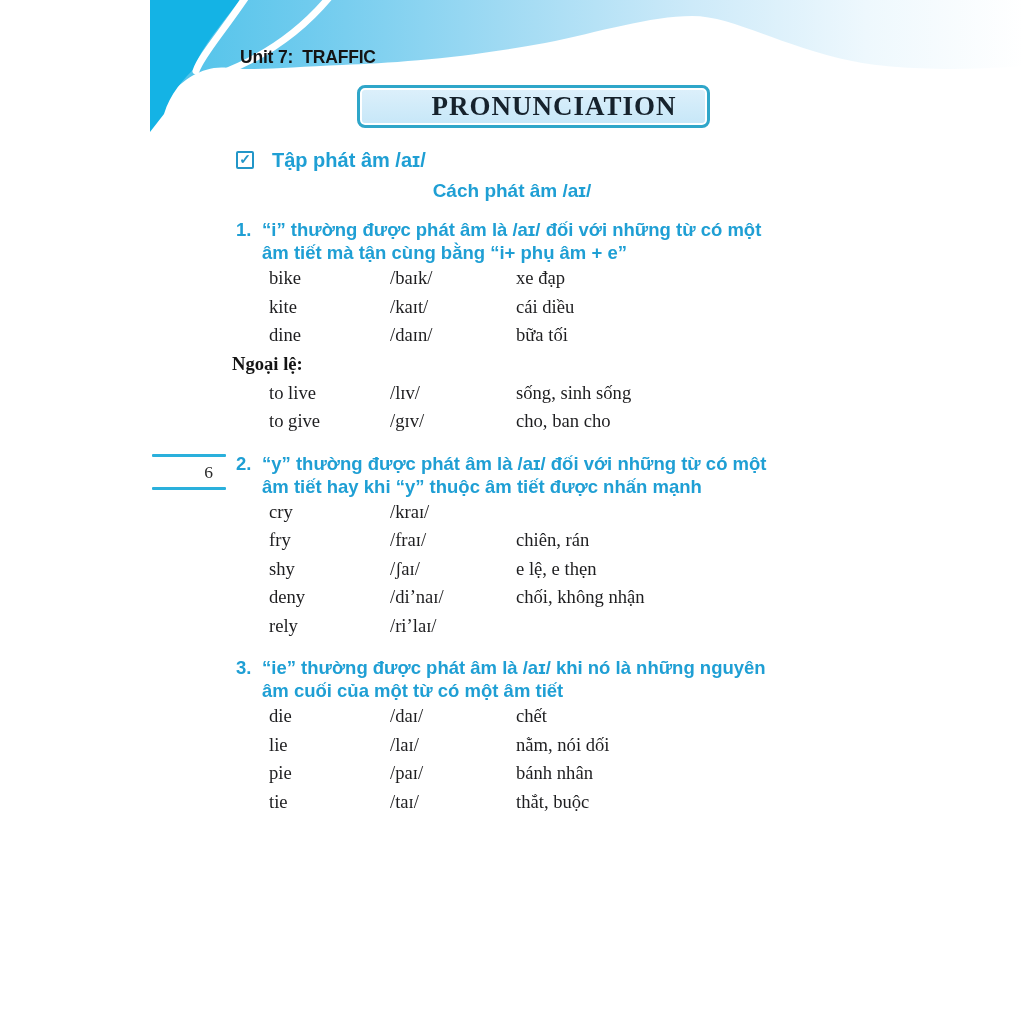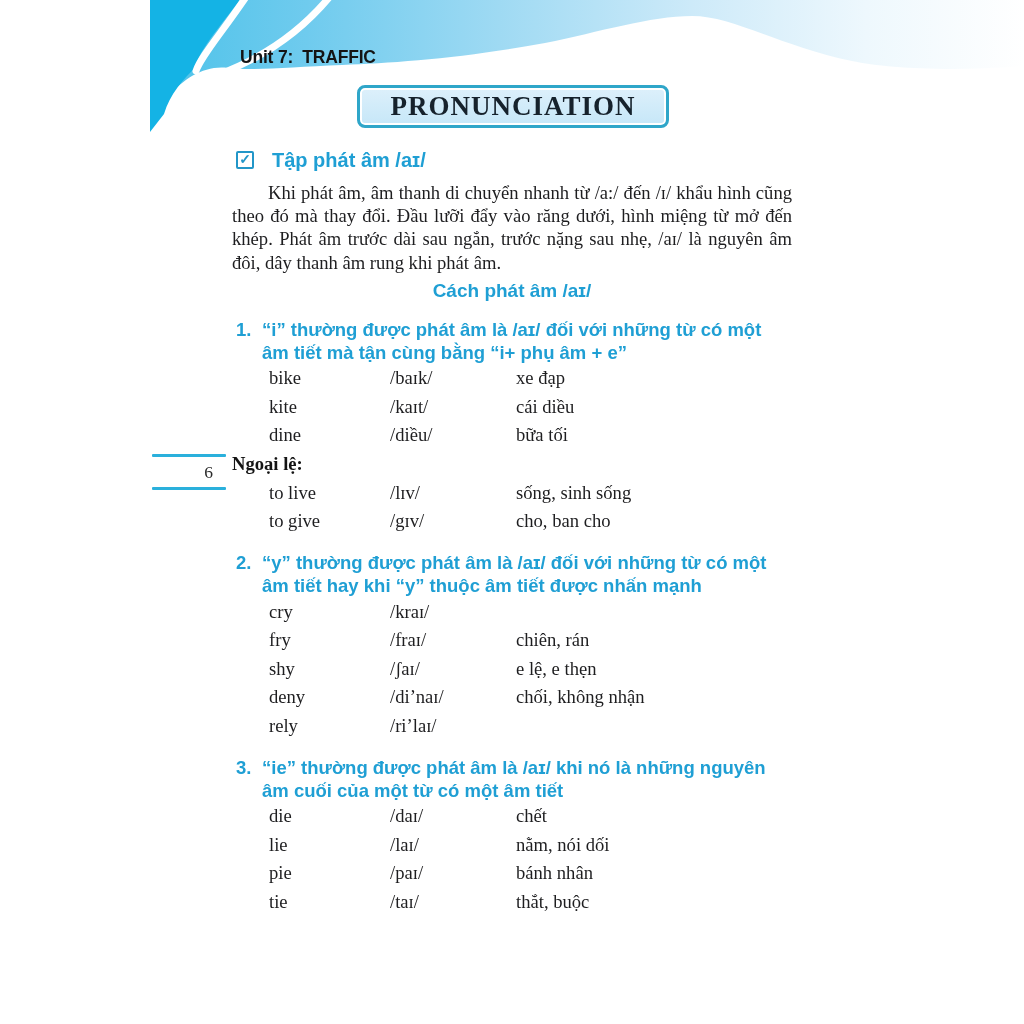--- a/index.html
+++ b/index.html
@@ -18,7 +18,7 @@
     border:3px solid #2fa6c9;border-radius:8px;
     background:linear-gradient(180deg,#ddf0fb 0%,#c6e7f8 100%);
     box-shadow:inset 0 0 0 2px #ffffff;
-    display:flex;align-items:center;justify-content:center;
+    display:flex;align-items:center;justify-content:center;padding-left:41px;
   }
   .banner-title{
     font-family:"Liberation Serif", serif;font-weight:bold;font-size:27px;

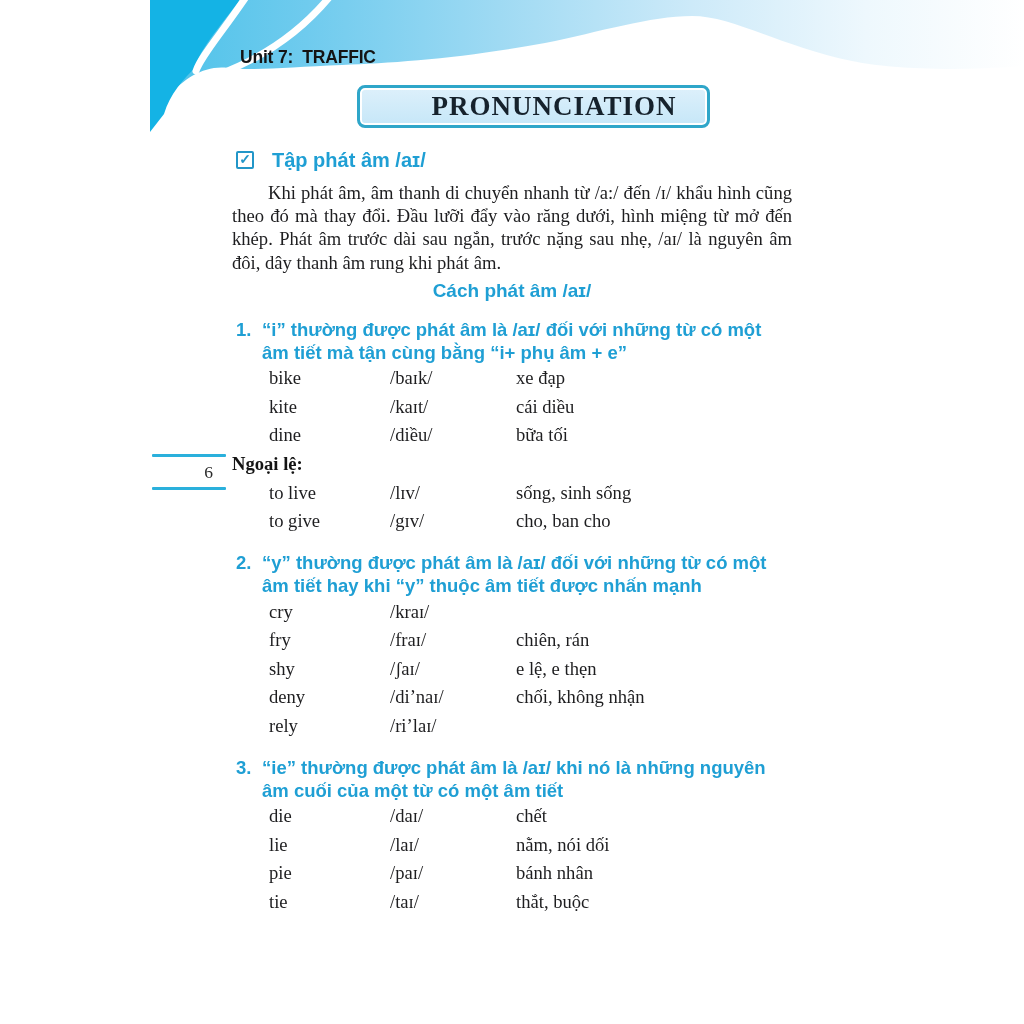--- a/index.html
+++ b/index.html
@@ -113,7 +113,6 @@
     <span class="intro-title">Tập phát âm /aɪ/</span>
   </div>
 
-  <div class="intro-paragraph">Khi phát âm, âm thanh di chuyển nhanh từ /a:/ đến /ɪ/ khẩu hình cũng theo đó mà thay đổi. Đầu lưỡi đẩy vào răng dưới, hình miệng từ mở đến khép. Phát âm trước dài sau ngắn, trước nặng sau nhẹ, /aɪ/ là nguyên âm đôi, dây thanh âm rung khi phát âm.</div>
 
   <div class="section-title">Cách phát âm /aɪ/</div>
 

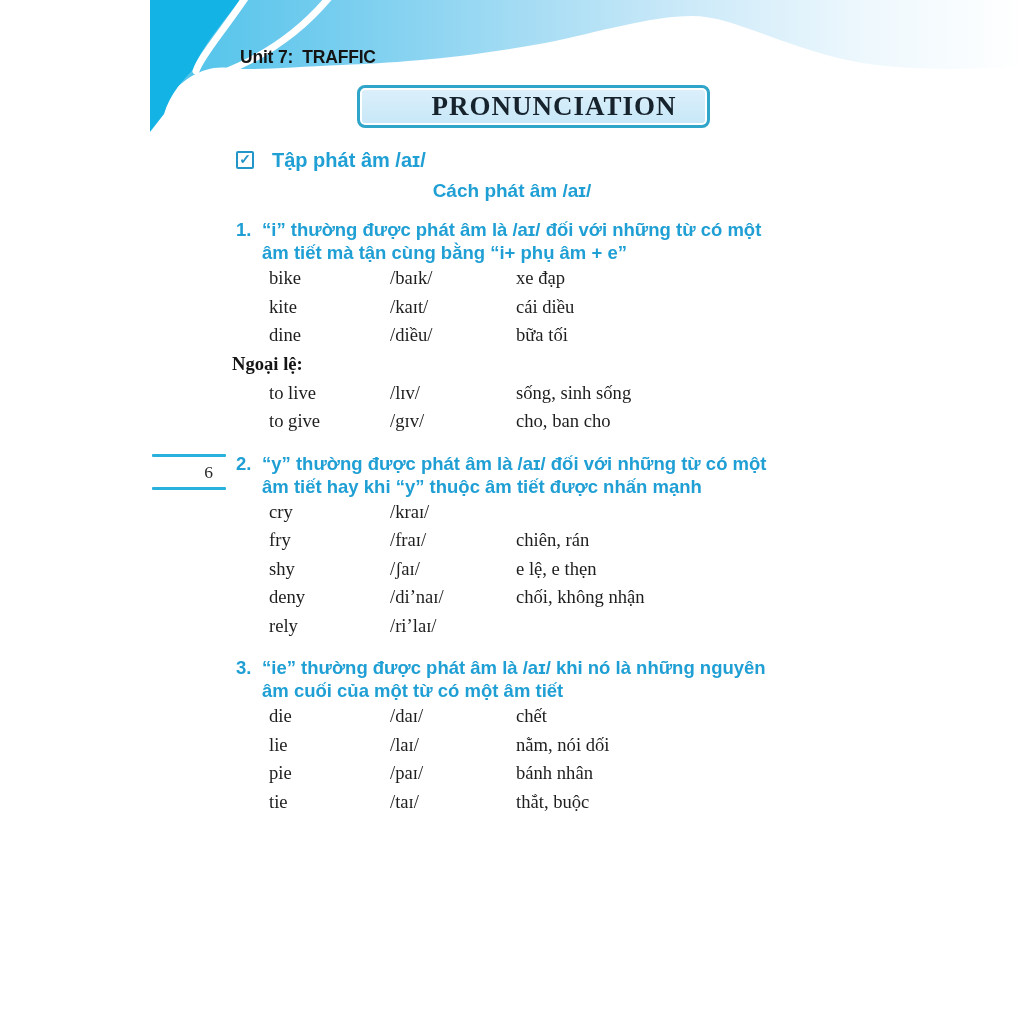--- a/index.html
+++ b/index.html
@@ -134,7 +134,7 @@
       </div>
       <div class="word-row">
         <span>dine</span>
-        <span>/diều/</span>
+        <span>/daɪn/</span>
         <span>bữa tối</span>
       </div>
       <div class="exception-label">Ngoại lệ:</div>

